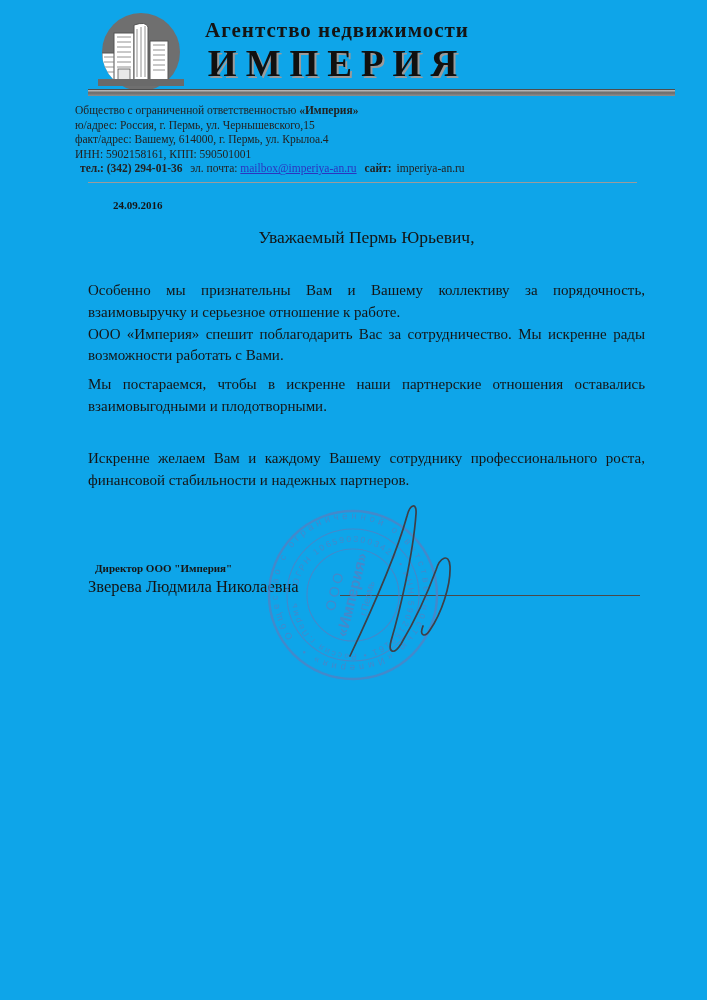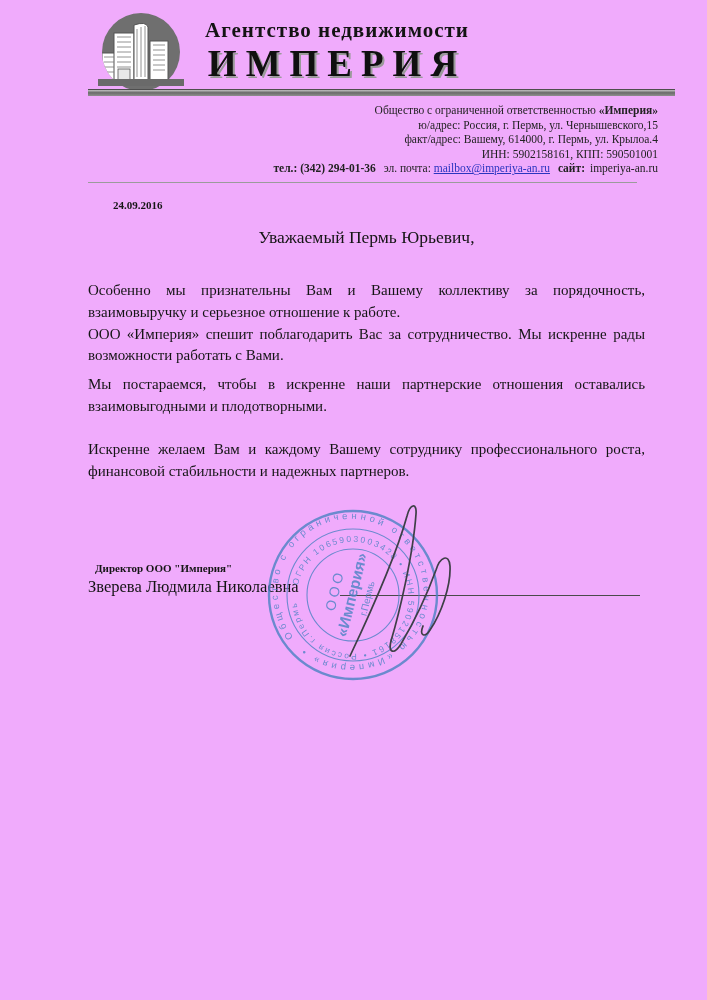--- a/index.html
+++ b/index.html
@@ -4,7 +4,7 @@
 <style>
   html,body{margin:0;padding:0;background:#ffffff;}
   .page{
-    position:relative;width:707px;height:1000px;background:#f0abfc;
+    position:relative;width:707px;height:1000px;background:#0ea5e9;
     font-family:"Liberation Serif","DejaVu Serif",serif;color:#1c1c1c;
     overflow:hidden;
   }

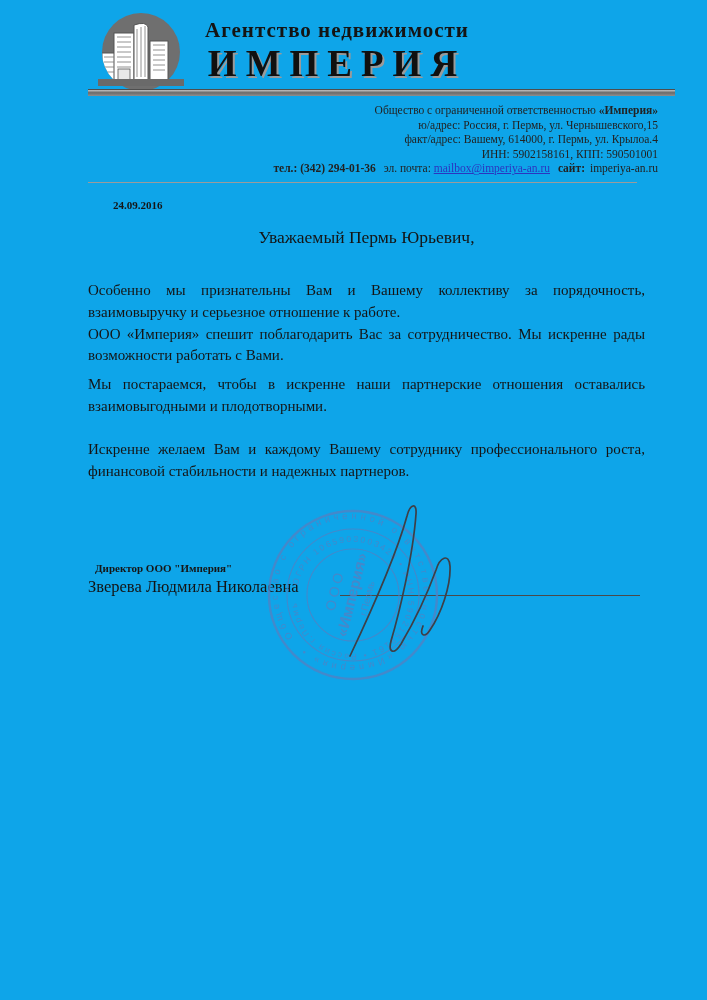--- a/index.html
+++ b/index.html
@@ -26,7 +26,7 @@
   }
   
   .req{
-    position:absolute;left:75px;top:103px;width:583px;text-align:right;
+    position:absolute;left:75px;top:103px;width:583px;text-align:left;
     font-size:11.5px;line-height:14.6px;color:#222;
   }
   .req b{font-weight:bold;}

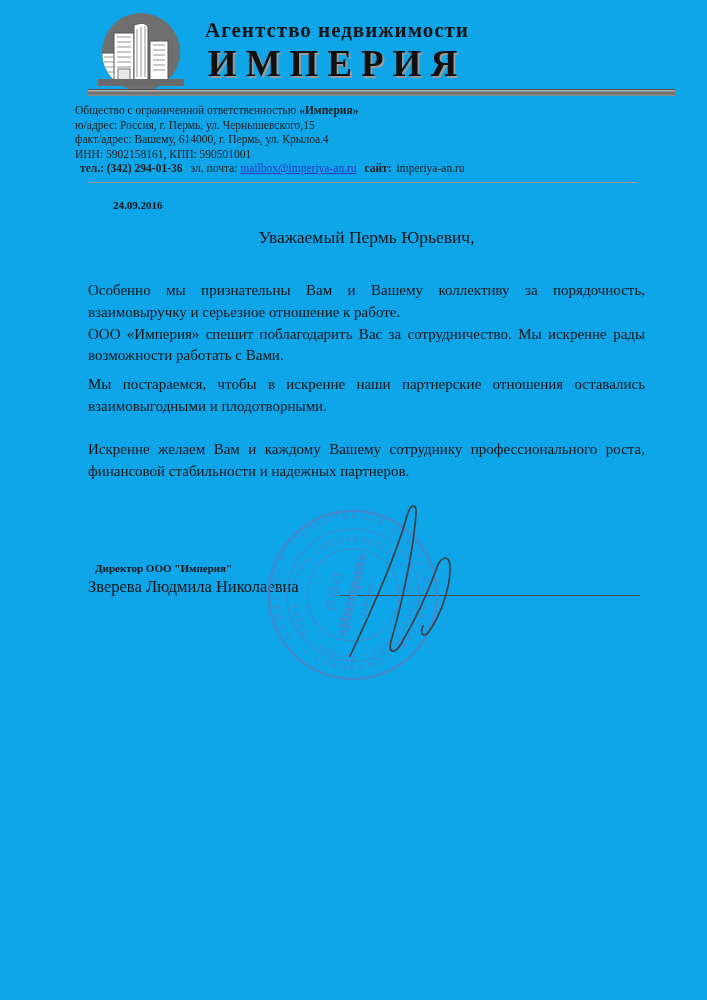--- a/index.html
+++ b/index.html
@@ -47,7 +47,7 @@
   }
   .body-text p{margin:0;}
   .body-text p.gap-sm{margin-top:7px;}
-  .body-text p.gap-lg{margin-top:21px;}
+  .body-text p.gap-lg{margin-top:30px;}
   
   .sig-title{position:absolute;left:95px;top:562px;font-size:11px;font-weight:bold;color:#161616;}
   .sig-name{position:absolute;left:88px;top:577px;font-size:16.5px;color:#141414;}

